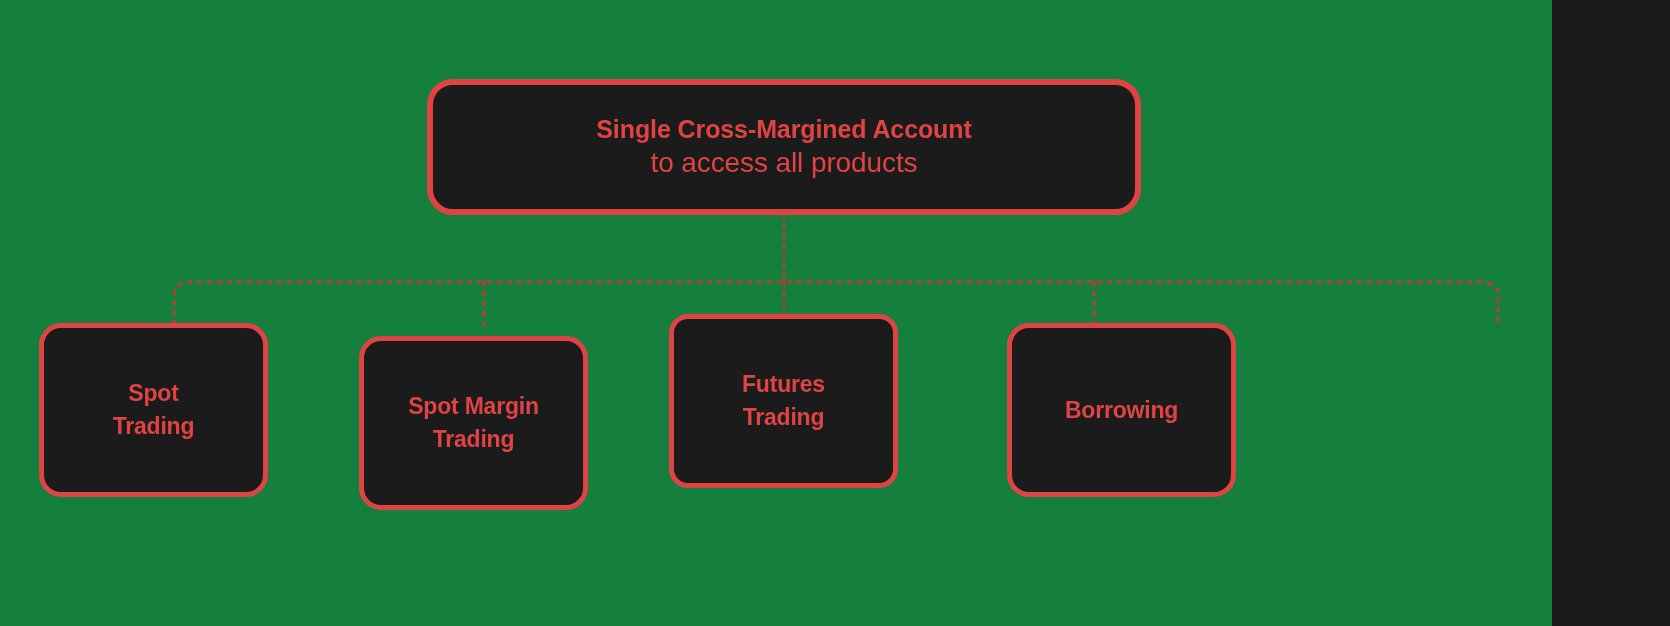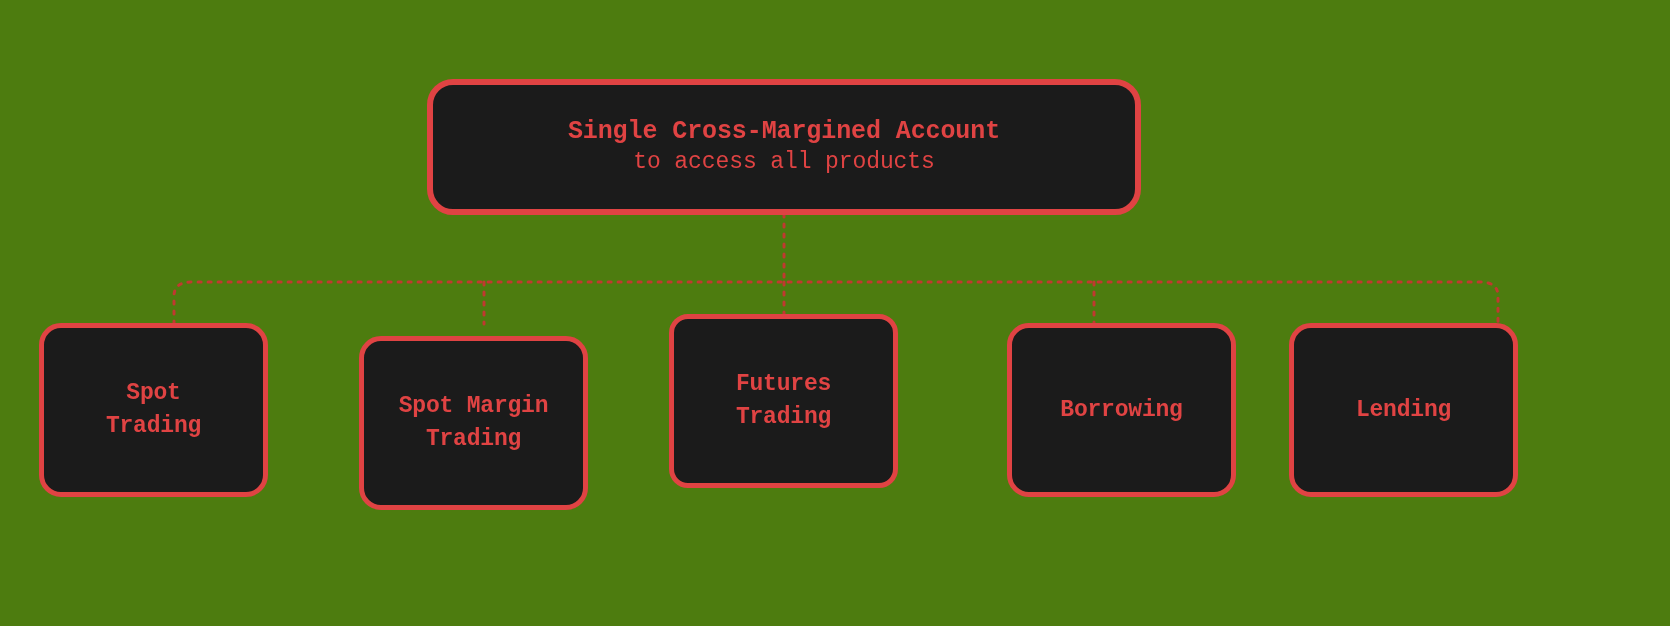--- a/index.html
+++ b/index.html
@@ -14,11 +14,10 @@
   }
   #canvas {
     position: relative;
-    width: 1670px;
+    width: 1552px;
     height: 626px;
-    background: #4d7c0f;
+    background: #15803d;
     overflow: hidden;
-    font-family: Liberation Mono, monospace;
   }
   
   #connectors {

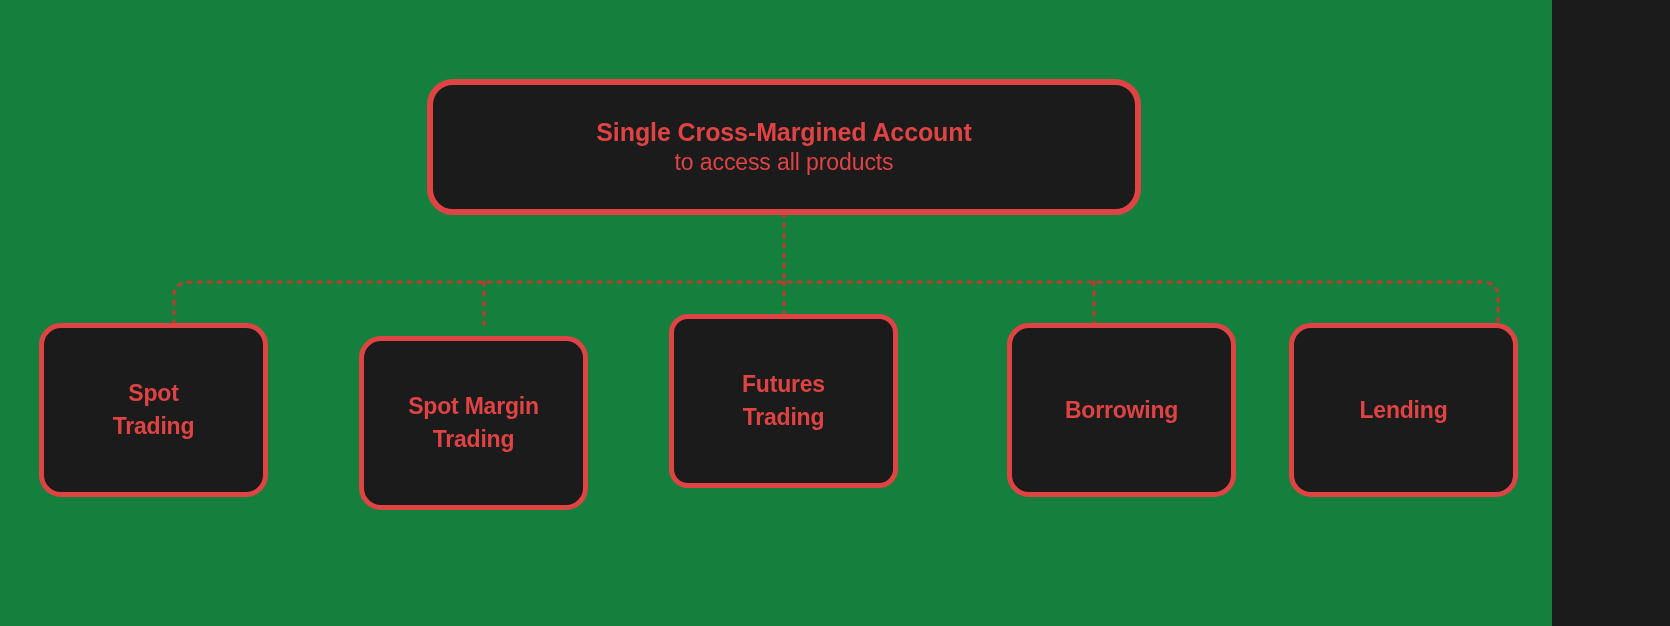--- a/index.html
+++ b/index.html
@@ -54,7 +54,7 @@
   }
   .root-sub {
     color: #e04343;
-    font-size: 23px;
+    font-size: 28px;
     font-weight: normal;
     line-height: 1.3;
     letter-spacing: -0.1px;

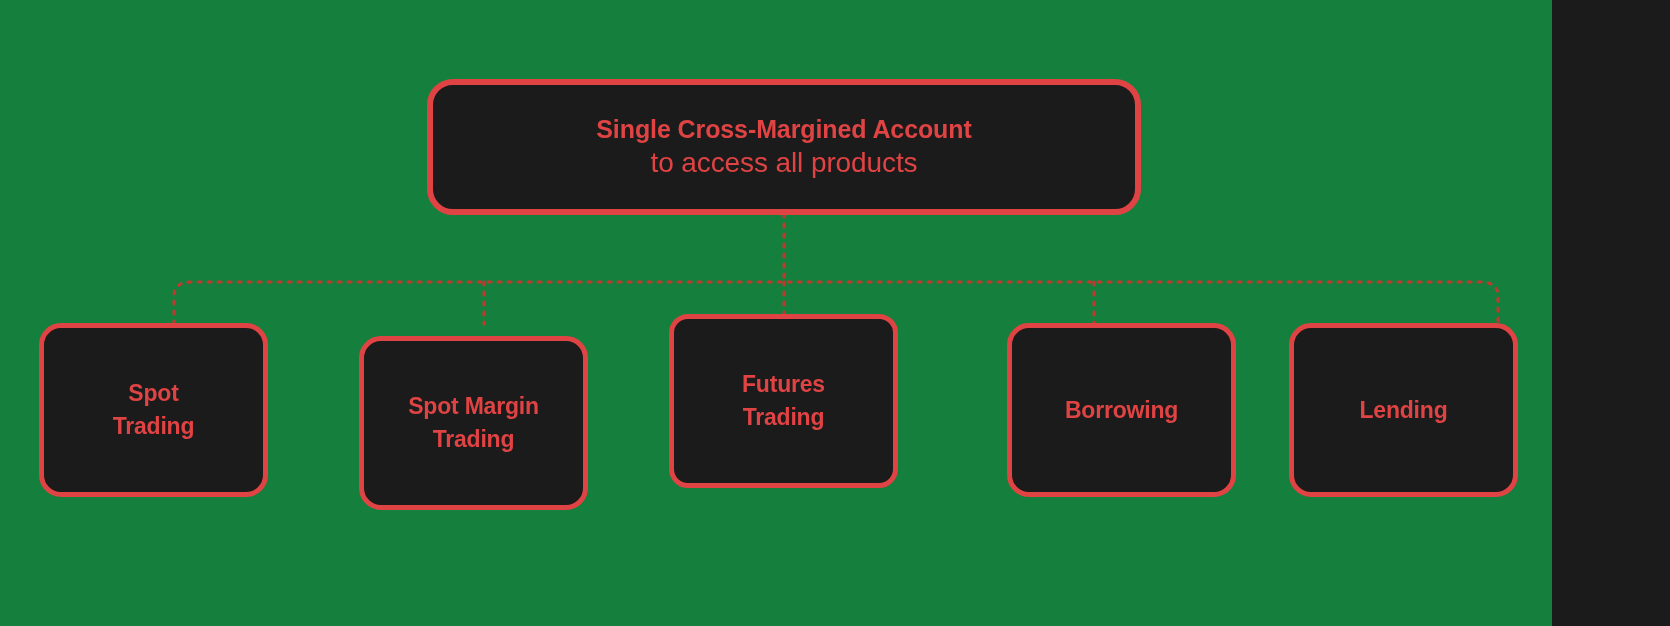--- a/index.html
+++ b/index.html
@@ -113,9 +113,6 @@
     <div class="leaf-label">Borrowing</div>
   </div>
 
-  <div class="node" style="left:1289px; top:323px; width:229px; height:174px;">
-    <div class="leaf-label">Lending</div>
-  </div>
 
 </div>
 

